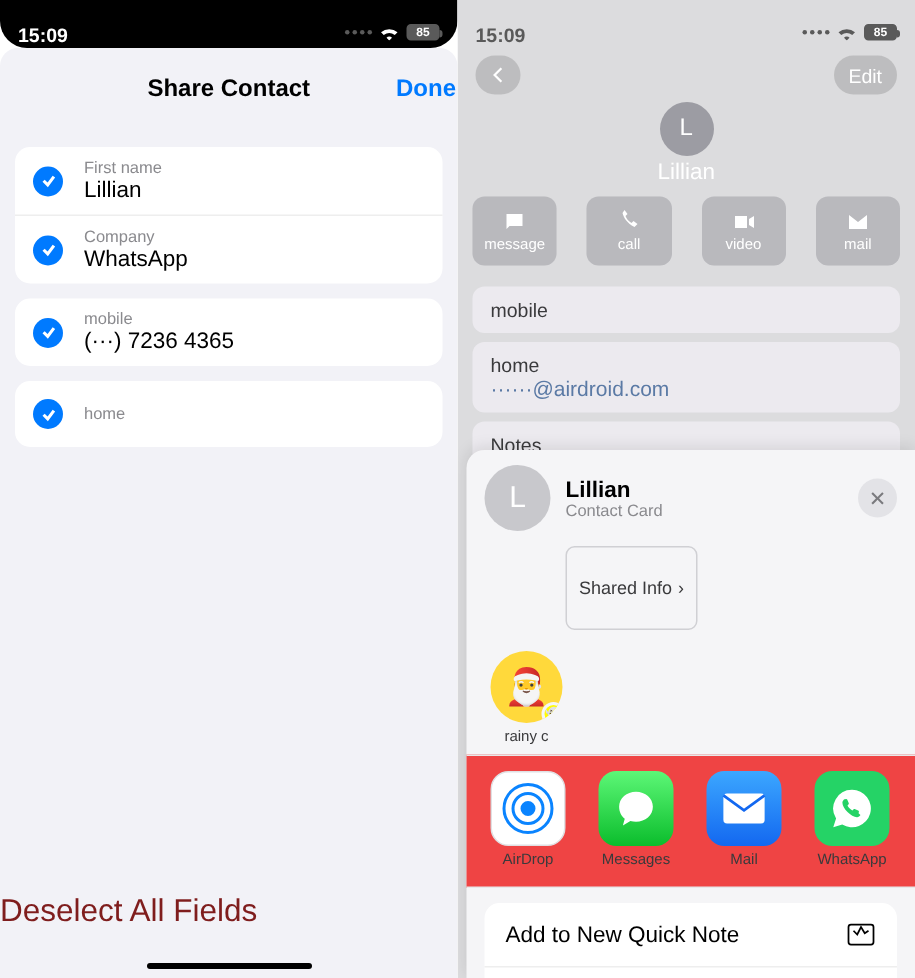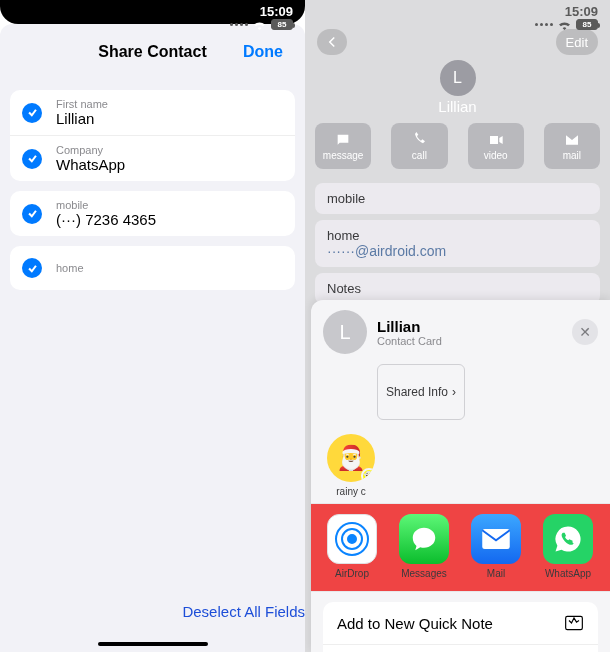--- a/index.html
+++ b/index.html
@@ -5,7 +5,7 @@
   * { box-sizing: border-box; margin: 0; padding: 0; font-family: -apple-system, BlinkMacSystemFont, "Segoe UI", Helvetica, sans-serif; }
   body { background: #fff; width: 610px; height: 652px; overflow: hidden; display: flex; }
   .phone { width: 305px; height: 652px; position: relative; overflow: hidden; }
-  .statusbar { height: 24px; display: flex; align-items: flex-end; justify-content: space-between; padding: 4px 12px; font-size: 13px; font-weight: 600; flex-direction: column; }
+  .statusbar { height: 24px; display: flex; align-items: flex-start; justify-content: space-between; padding: 16px 12px; font-size: 13px; font-weight: 600; }
   .statusbar .right { display: flex; align-items: center; gap: 4px; }
   .battery { border: 1px solid #000; border-radius: 3px; width: 22px; height: 11px; display: flex; align-items: center; padding: 1px; position: relative; font-size: 8px; justify-content: center; }
   .battery::after { content: ""; position: absolute; right: -3px; top: 3px; width: 2px; height: 5px; background: #000; border-radius: 0 2px 2px 0; }

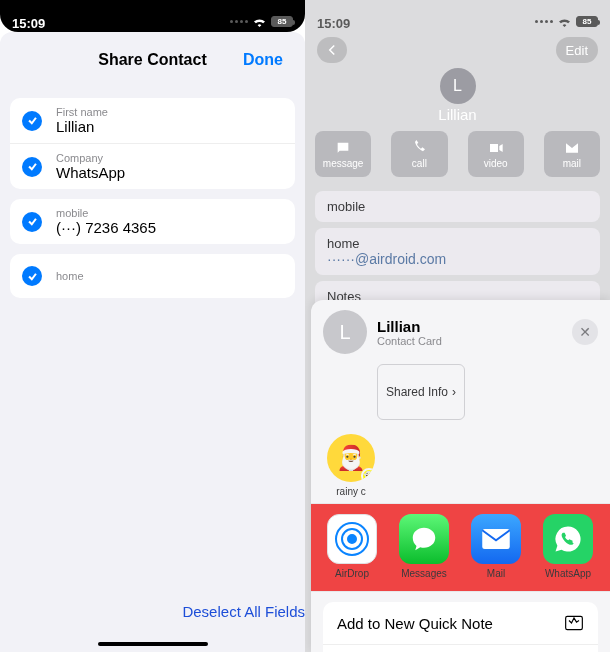--- a/index.html
+++ b/index.html
@@ -20,7 +20,7 @@
   .left .sheet { background: #f2f2f7; height: calc(100% - 24px); border-radius: 12px 12px 0 0; padding-top: 10px; }
   .left .titlebar { display: flex; align-items: center; justify-content: center; position: relative; height: 36px; }
   .left .titlebar .title { font-size: 16px; font-weight: 600; }
-  .left .titlebar .done { position: absolute; right: 22px; color: #007aff; font-size: 16px; font-weight: 600; }
+  .left .titlebar .done { position: absolute; right: 1px; color: #007aff; font-size: 16px; font-weight: 600; }
   .left .cards { padding: 20px 10px 0 10px; display: flex; flex-direction: column; gap: 10px; }
   .left .card { background: #fff; border-radius: 10px; }
   .left .row { display: flex; align-items: center; padding: 8px 12px; min-height: 44px; }

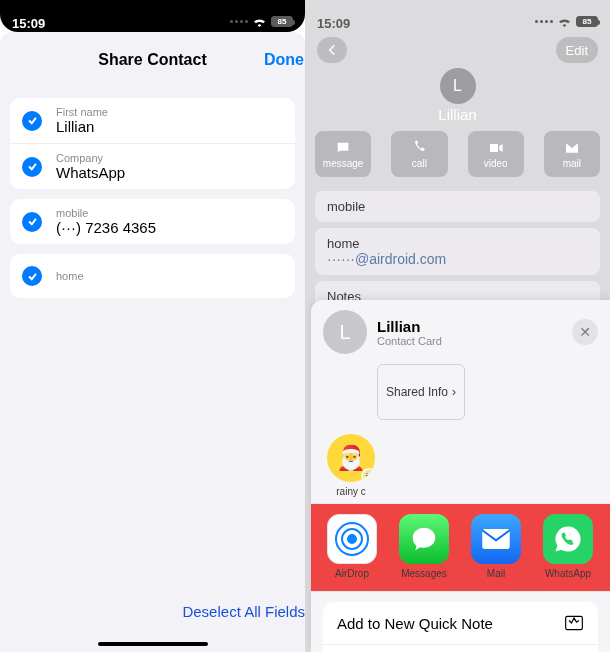--- a/index.html
+++ b/index.html
@@ -29,7 +29,7 @@
   .left .check svg { width: 11px; height: 11px; stroke: #fff; stroke-width: 3; fill: none; }
   .left .field-label { font-size: 11px; color: #8a8a8e; }
   .left .field-value { font-size: 15px; color: #000; }
-  .left .deselect { position: absolute; bottom: 32px; width: 100%; text-align: right; color: #1d4ed8; font-size: 15px; }
+  .left .deselect { position: absolute; bottom: 32px; width: 100%; text-align: left; color: #7f1d1d; font-size: 21px; }
   .left .homebar { position: absolute; bottom: 6px; left: 50%; transform: translateX(-50%); width: 110px; height: 4px; background: #000; border-radius: 3px; }
   
   .right .statusbar { color: #5a5a5a; }

